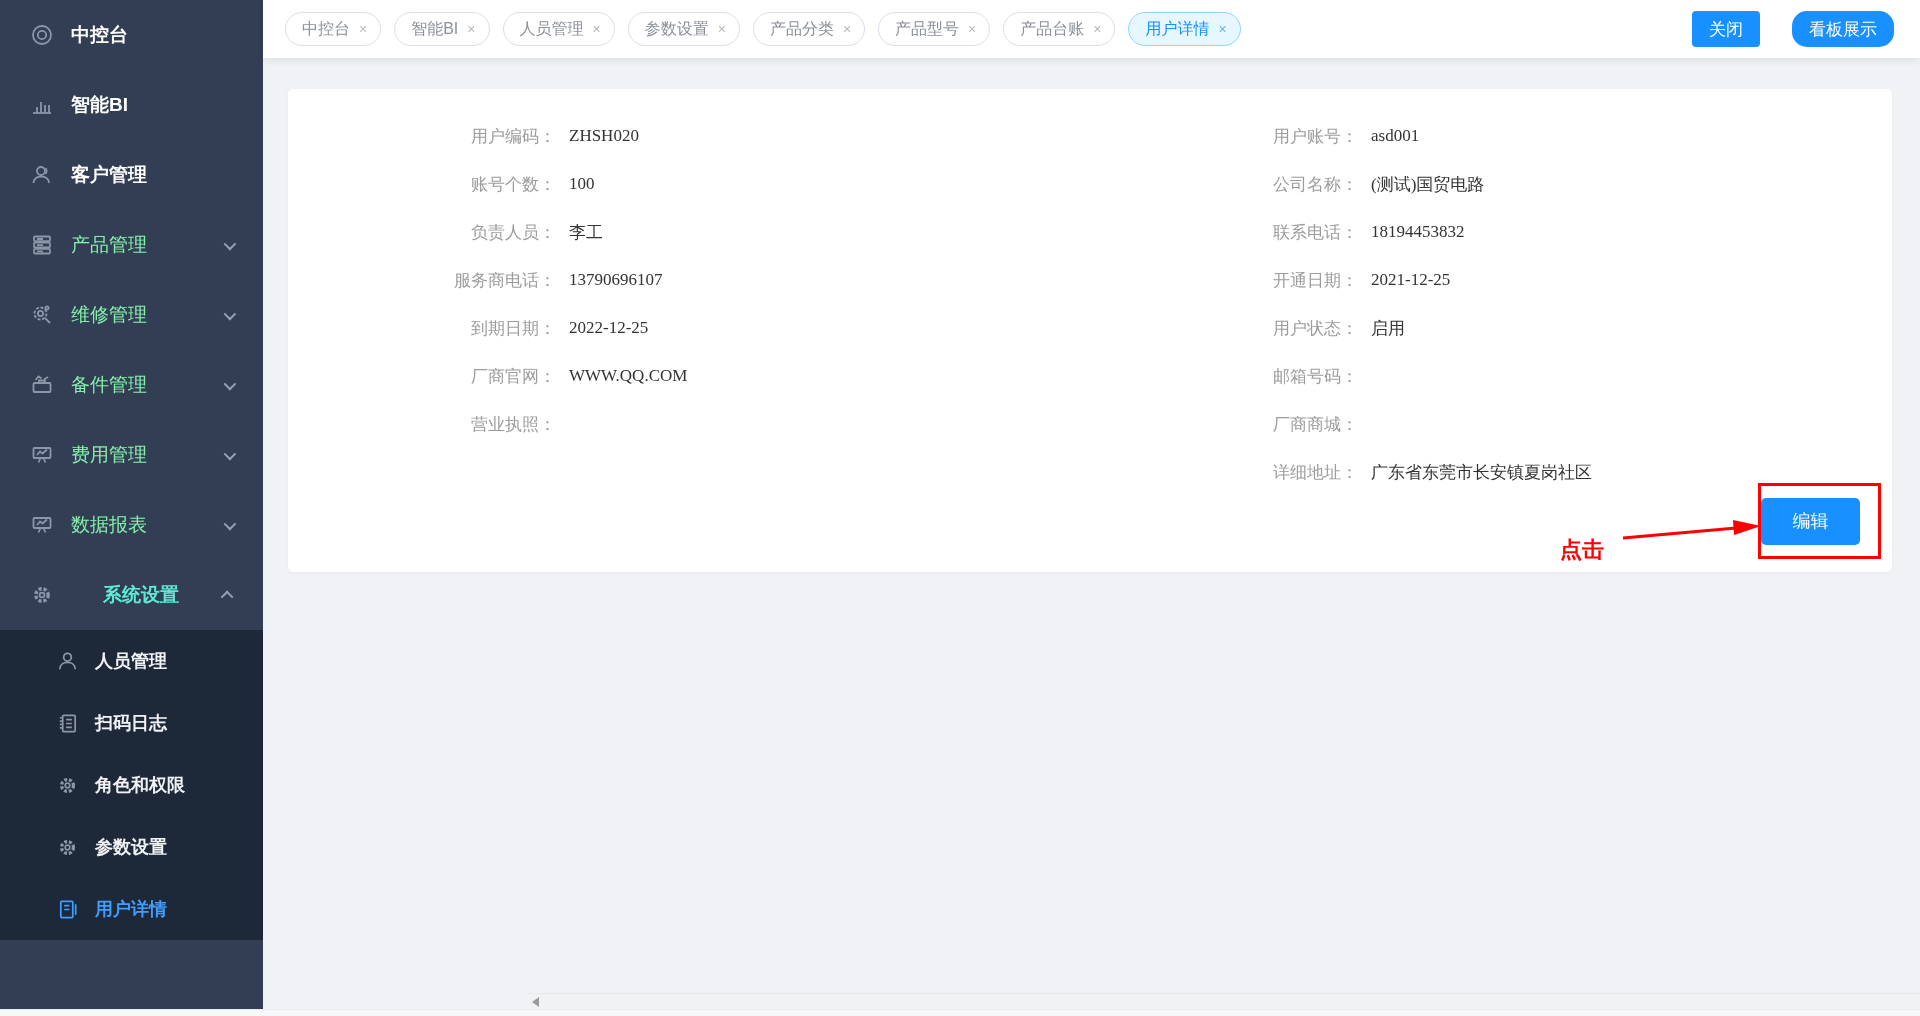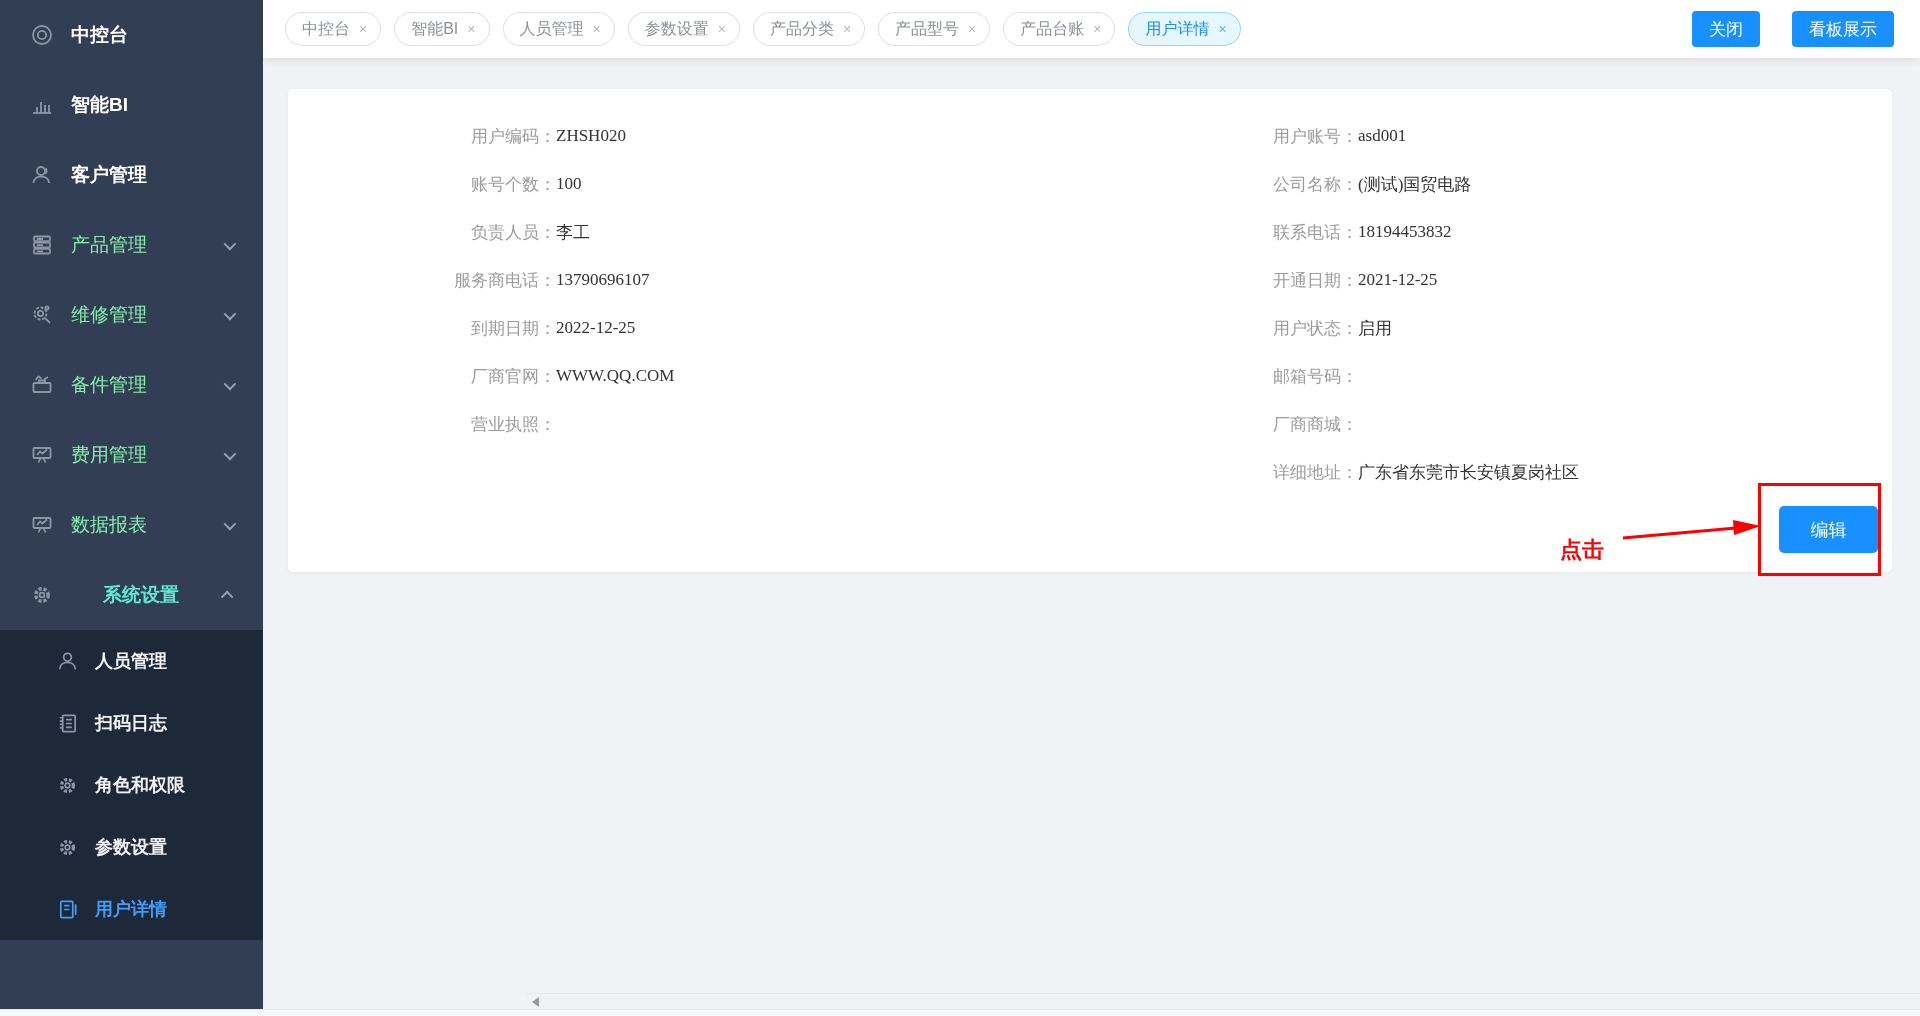--- a/index.html
+++ b/index.html
@@ -301,7 +301,7 @@
           </div>
         </div>
       <div class="tab-spacer"></div>
-      <div style="display:flex;gap:30px;">
+      <div style="display:flex;gap:16px;">
 
           <button class="top-btn">关闭</button>
 

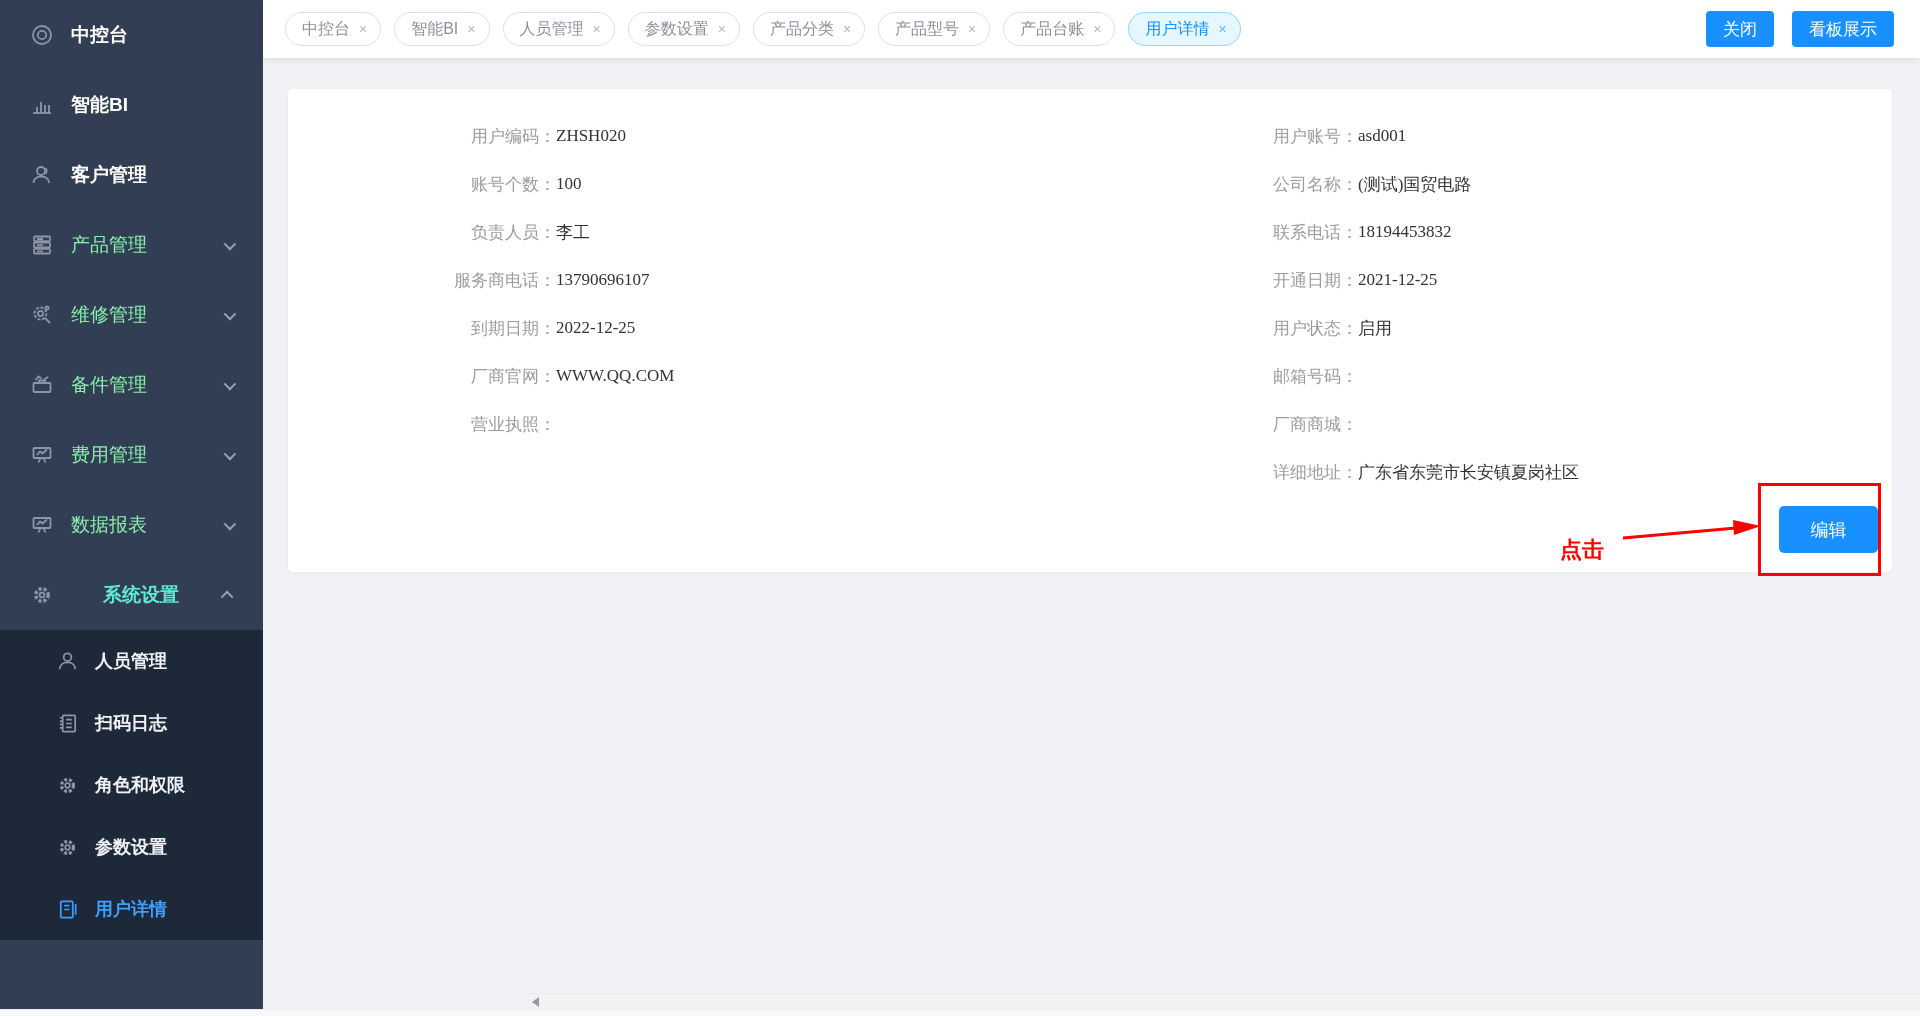--- a/index.html
+++ b/index.html
@@ -48,7 +48,7 @@
   .top-btn { height:36px; background:#1890ff; color:#fff; border:none; border-radius:4px;
              padding:0 17px; font-size:17px; cursor:pointer;
              font-family:"Liberation Sans","DejaVu Sans",sans-serif; }
-  .top-btn + .top-btn { margin-left:2px; }
+  .top-btn + .top-btn { margin-left:16px;border-radius:15px; }
 
   .content { padding:31px 28px 0 25px; }
   .card { position:relative; width:1604px; height:483px; background:#fff; border-radius:5px;

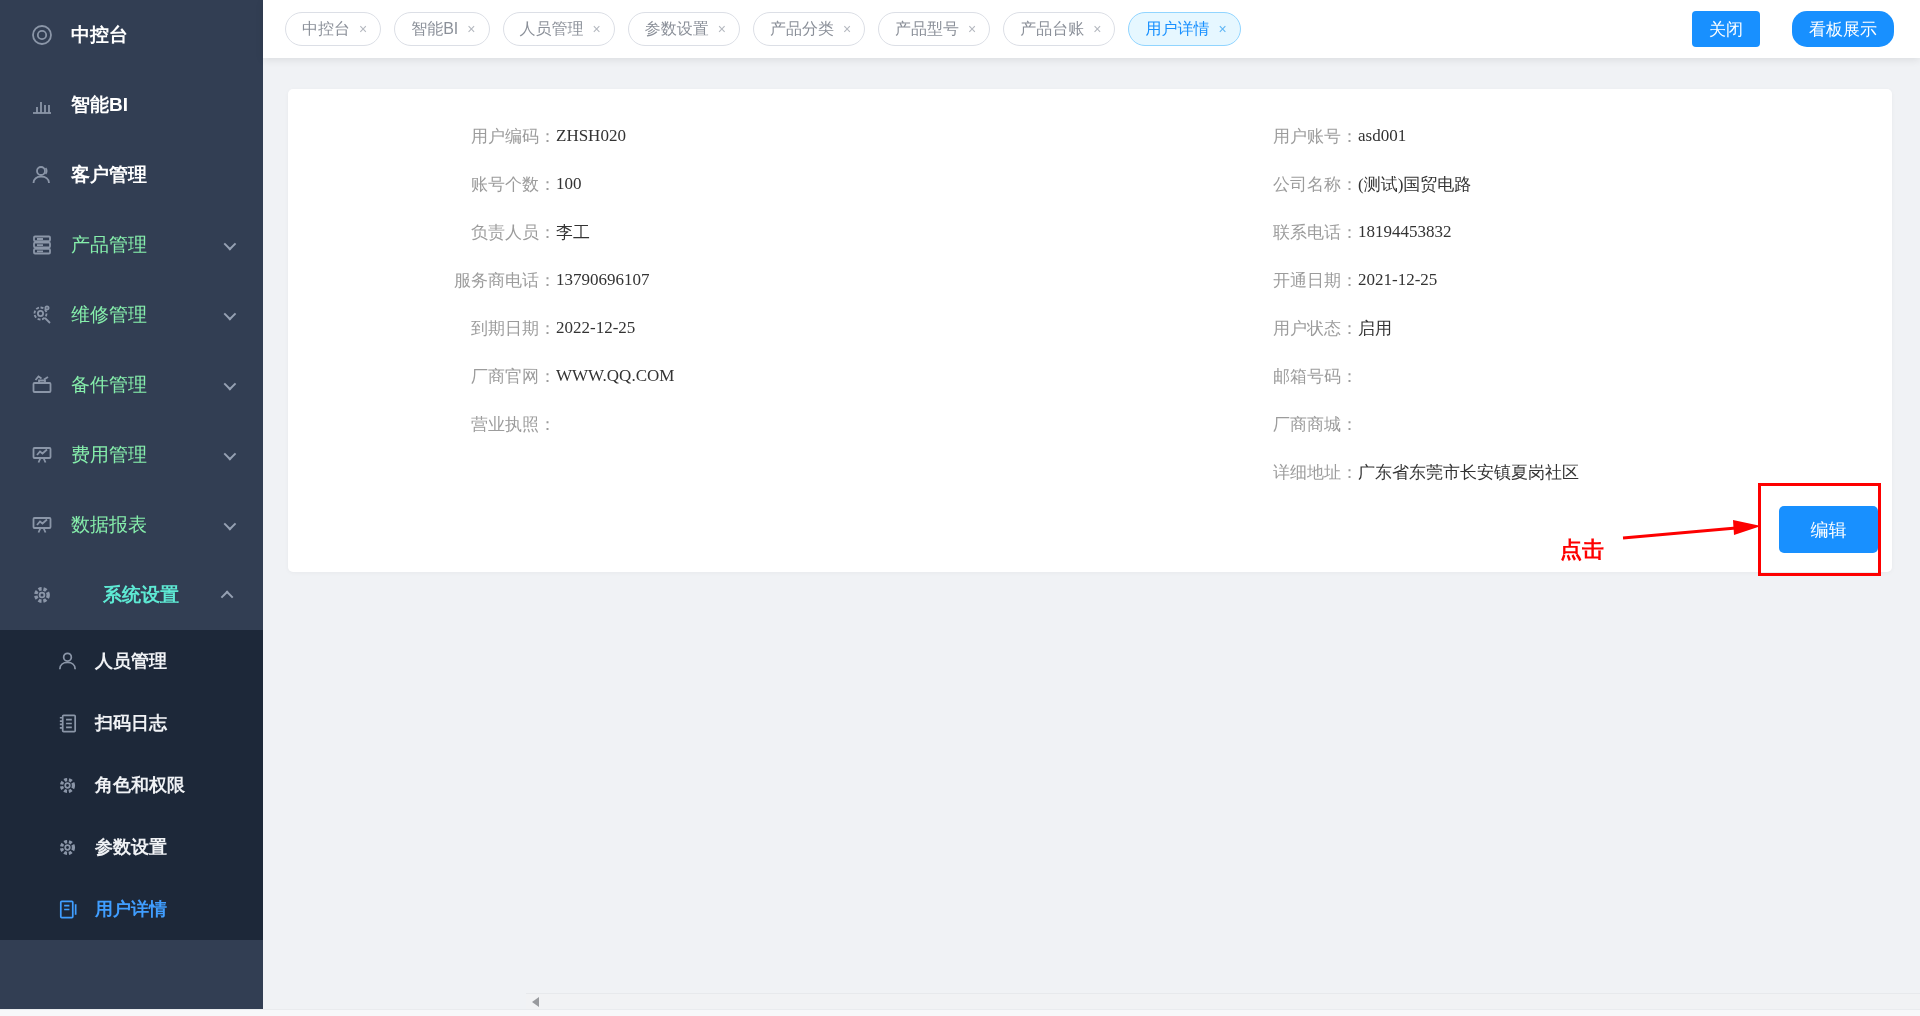--- a/index.html
+++ b/index.html
@@ -57,7 +57,7 @@
   .form-col { width:802px; }
   .form-row { height:48px; display:flex; align-items:center;font-family:Liberation Serif, serif; }
   .field-label { flex:0 0 268px; text-align:right; color:#9c9c9c; font-size:17px; }
-  .field-value { margin-left:0; color:#333; font-size:17px; }
+  .field-value { margin-left:13px; color:#333; font-size:17px; }
 
   
   .red-box { position:absolute; left:1470px; top:394px; width:123px; height:93px;

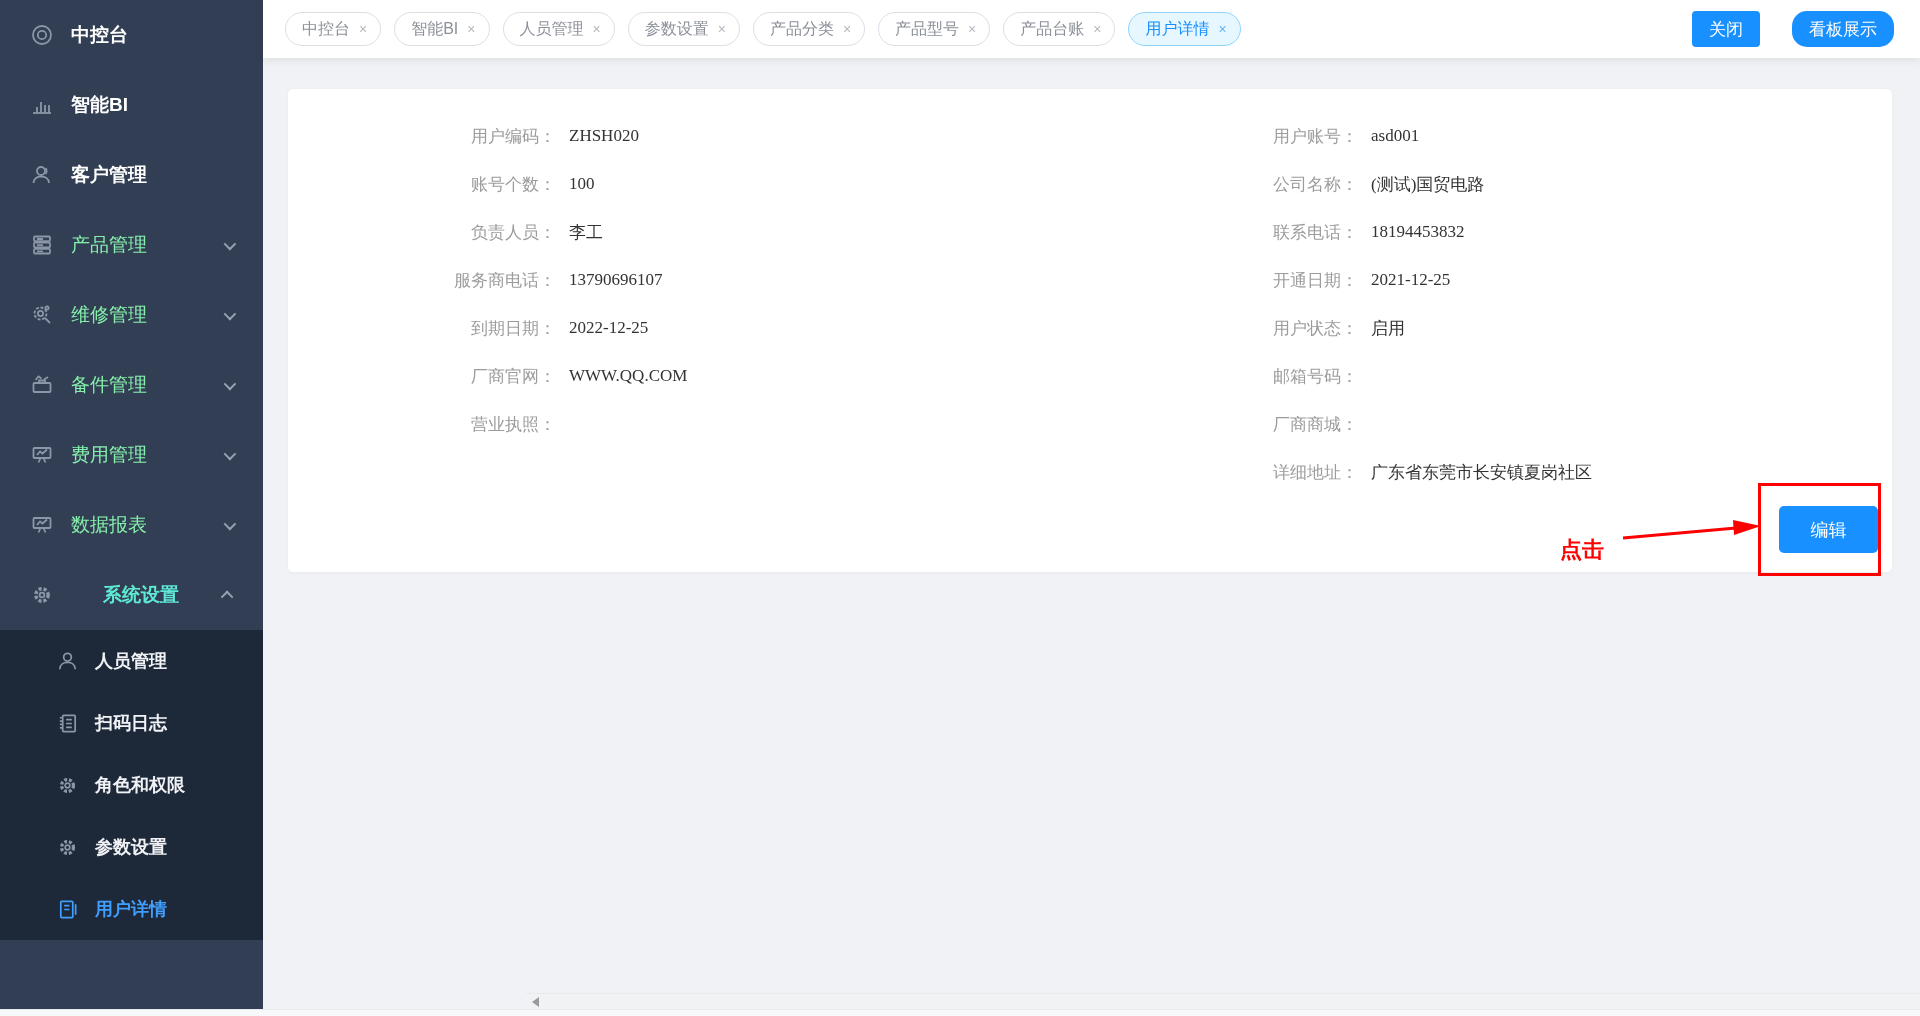--- a/index.html
+++ b/index.html
@@ -60,8 +60,8 @@
   .field-value { margin-left:13px; color:#333; font-size:17px; }
 
   
-  .red-box { position:absolute; left:1470px; top:394px; width:123px; height:93px;
-             border:3px solid #fd0000; display:flex; align-items:center; justify-content:flex-end; }
+  .red-box { position:absolute; left:1470px; top:394px; width:123px; height:76px;
+             border:3px solid #fd0000; display:flex; align-items:center; justify-content:flex-start; }
   .edit-btn { width:99px; height:47px; background:#1890ff; color:#fff; border:none;
               border-radius:5px; font-size:18px; cursor:pointer;
               font-family:"Liberation Sans","DejaVu Sans",sans-serif; }

